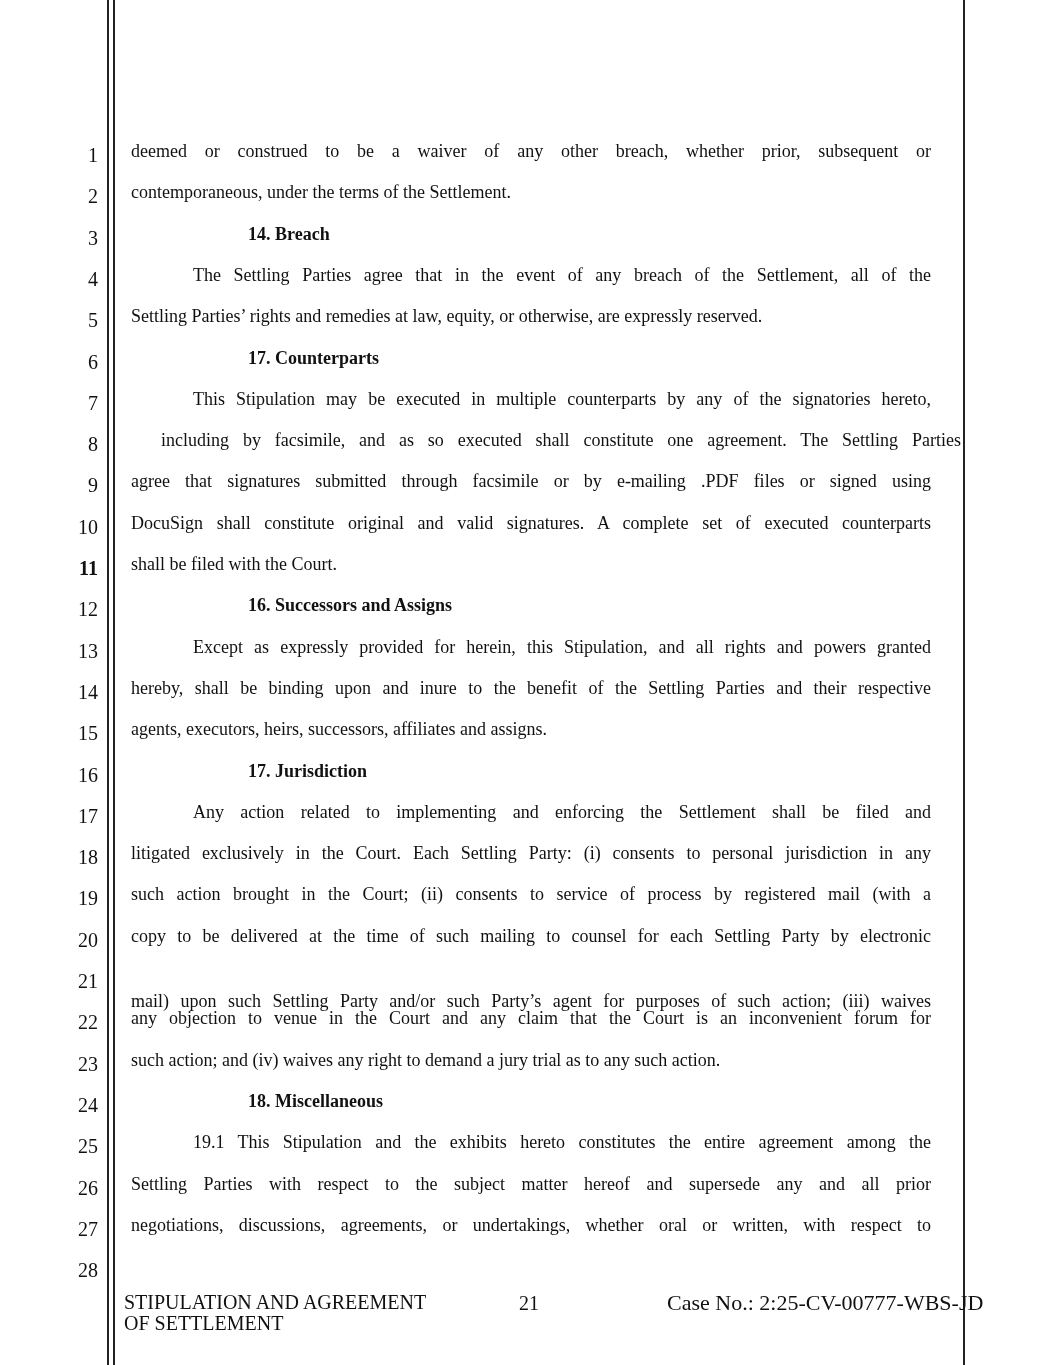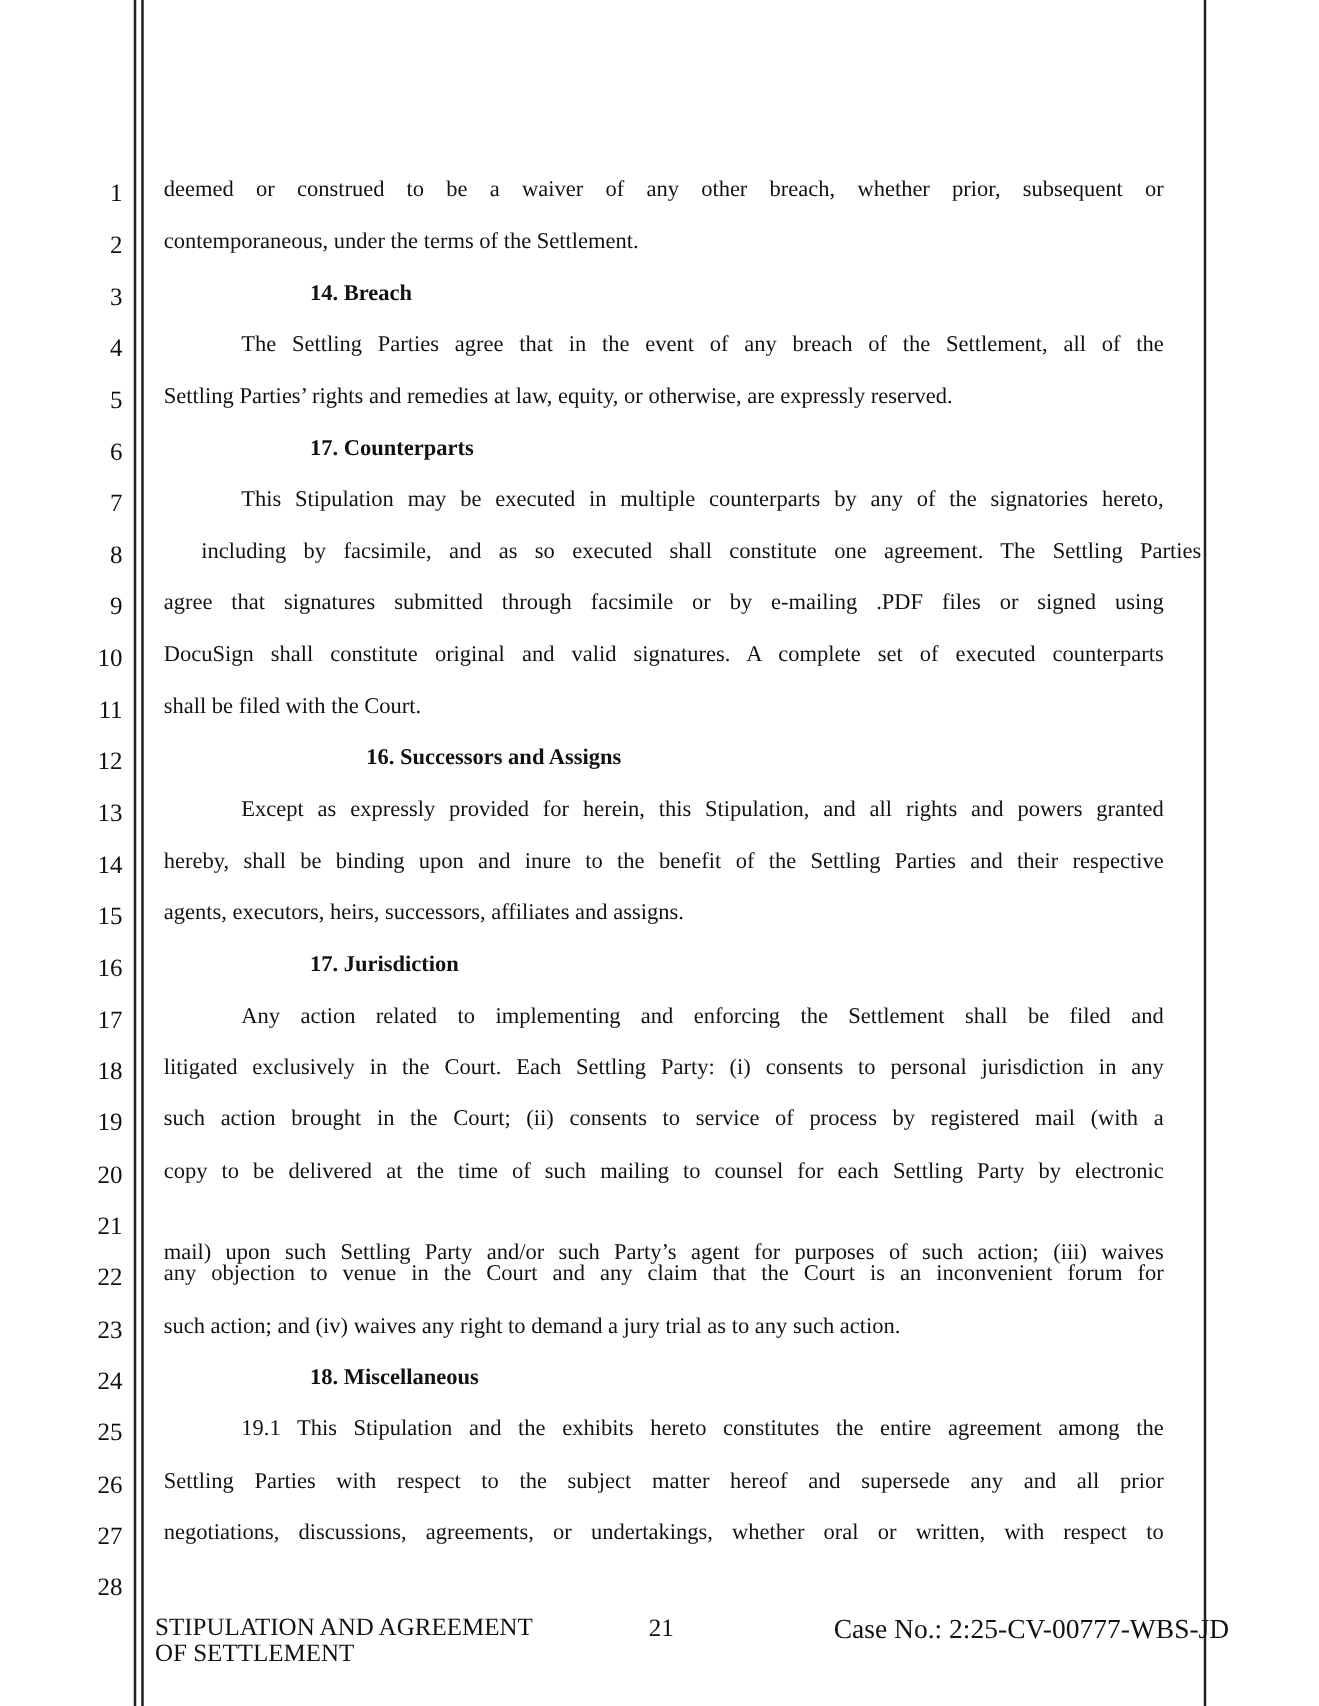--- a/index.html
+++ b/index.html
@@ -94,7 +94,7 @@
     <div class="line-num" style="top: 434.1px;">8</div>
     <div class="line-num" style="top: 475.4px;">9</div>
     <div class="line-num" style="top: 516.7px;">10</div>
-    <div class="line-num" style="top: 558px;">11</div>
+    <div class="line-num" style="top: 558px; font-weight: bold;">11</div>
     <div class="line-num" style="top: 599.3px;">12</div>
     <div class="line-num" style="top: 640.6px;">13</div>
     <div class="line-num" style="top: 681.9px;">14</div>

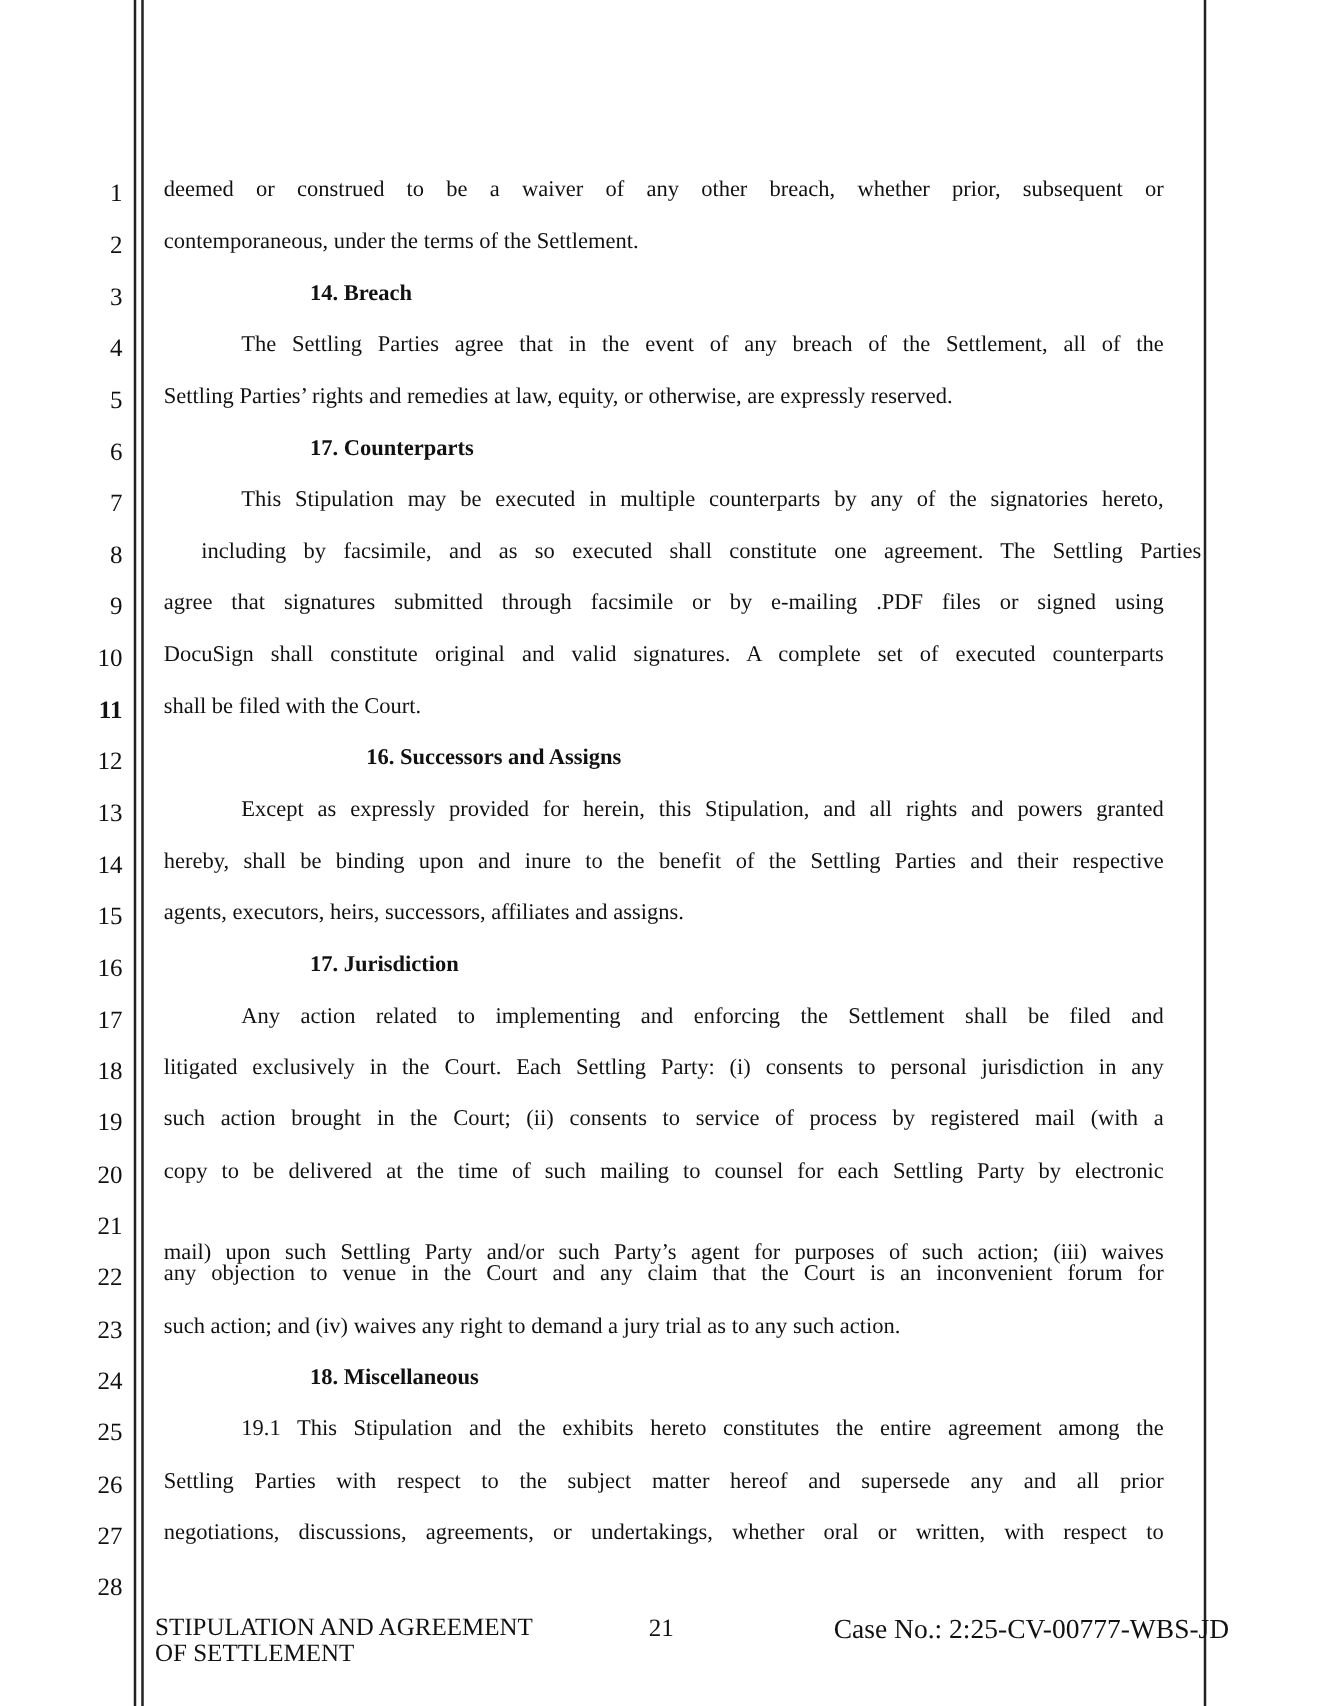--- a/index.html
+++ b/index.html
@@ -125,7 +125,7 @@
     <div class="text-line justify" style="top: 470.4px;">agree that signatures submitted through facsimile or by e-mailing .PDF files or signed using</div>
     <div class="text-line justify" style="top: 511.7px;">DocuSign shall constitute original and valid signatures. A complete set of executed counterparts</div>
     <div class="text-line" style="top: 553px;">shall be filed with the Court.</div>
-    <div class="text-line heading" style="top: 594.3px; margin-left: 45px;">16. Successors and Assigns</div>
+    <div class="text-line heading" style="top: 594.3px;">16. Successors and Assigns</div>
     <div class="text-line justify indent" style="top: 635.6px;">Except as expressly provided for herein, this Stipulation, and all rights and powers granted</div>
     <div class="text-line justify" style="top: 676.9px;">hereby, shall be binding upon and inure to the benefit of the Settling Parties and their respective</div>
     <div class="text-line" style="top: 718.2px;">agents, executors, heirs, successors, affiliates and assigns.</div>

